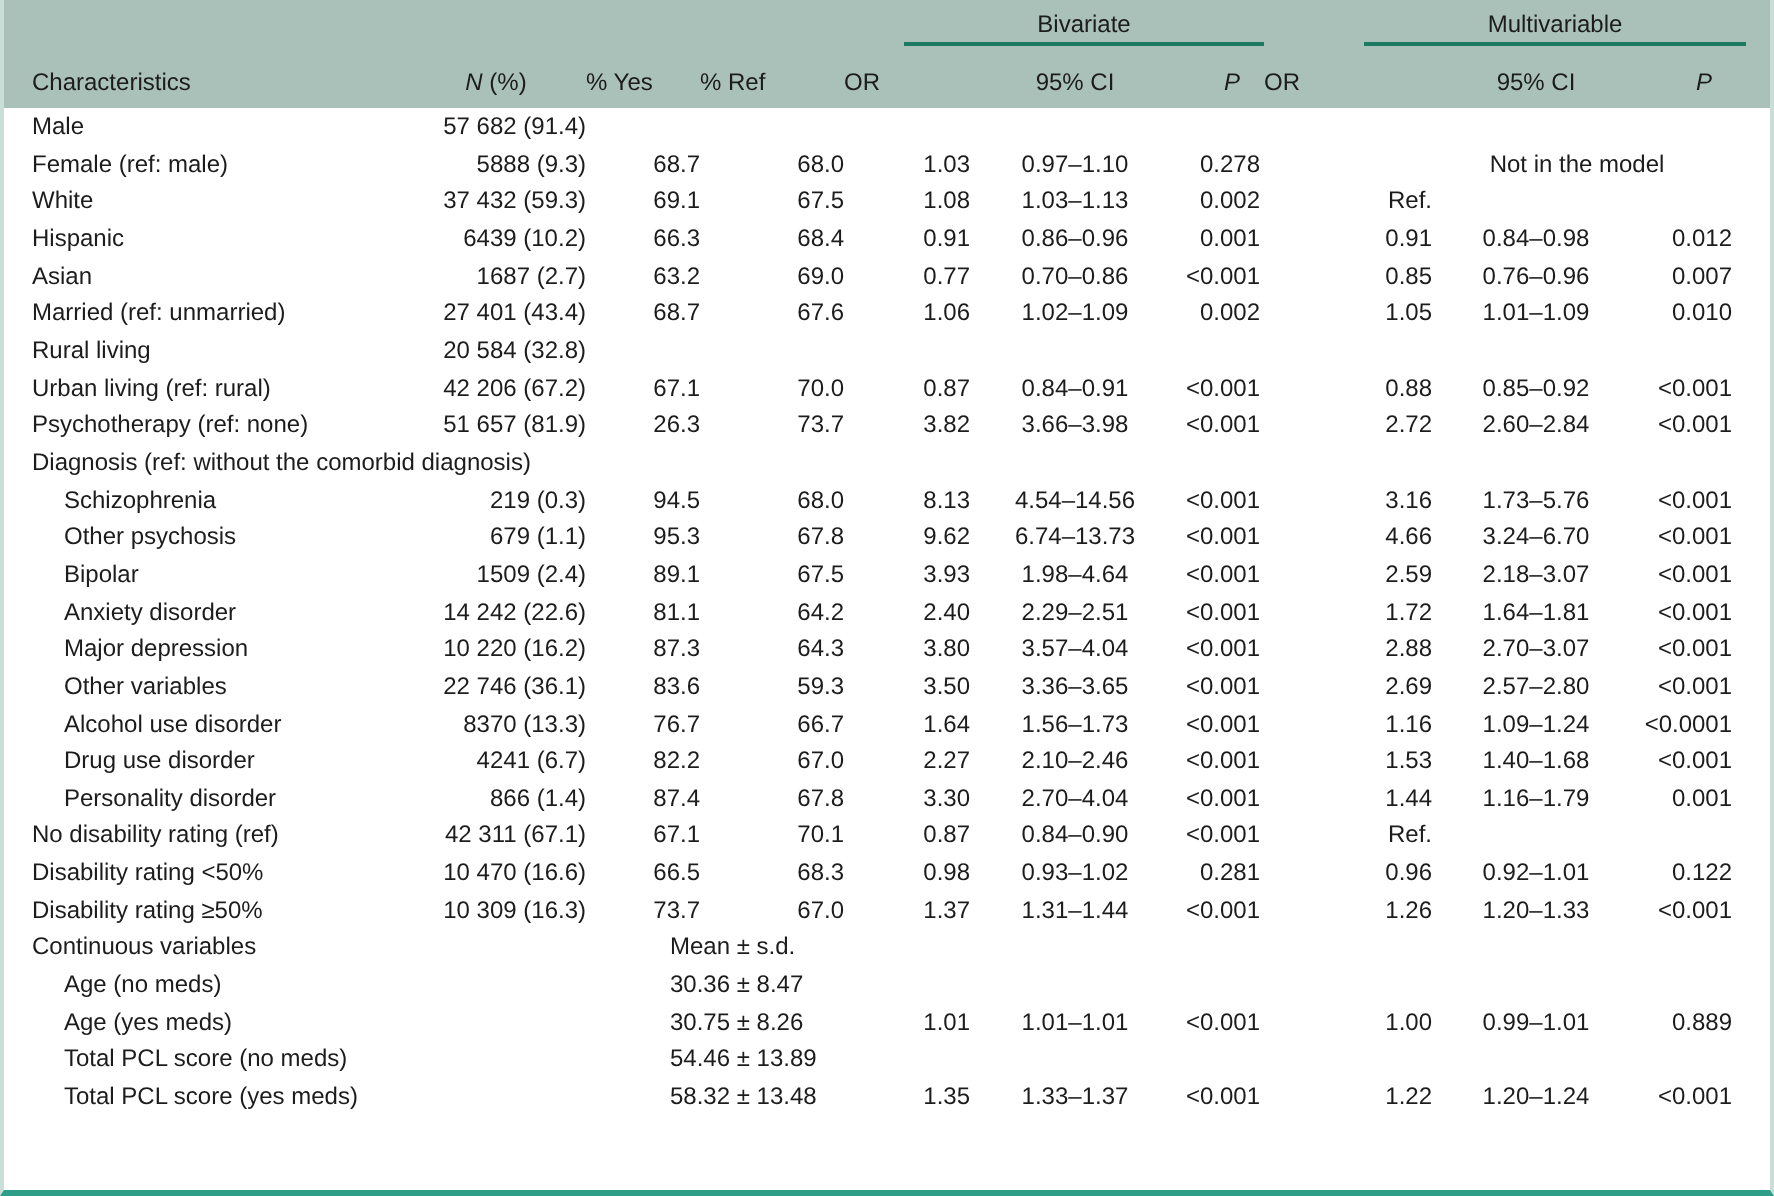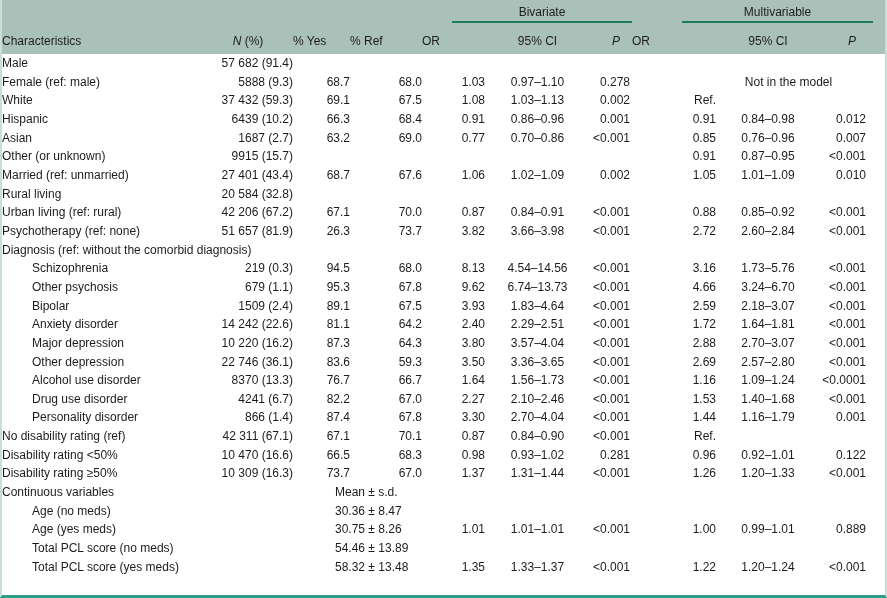--- a/index.html
+++ b/index.html
@@ -25,7 +25,7 @@
   .grp-rule{ height:0; border-bottom:2px solid var(--rule,#1b7a60); margin-top:2px; }
   th.grp-biv{ padding-left:30px; }
   th.grp-mul{ padding-left:50px; padding-right:12px; }
-  th.h-char{ text-align:left; }
+  th.h-char{ text-align:left; padding-left:14px; }
   th.h-n{ text-align:center; }
   th.h-num{ text-align:left; }
   th.h-or{ padding-right:6px; }

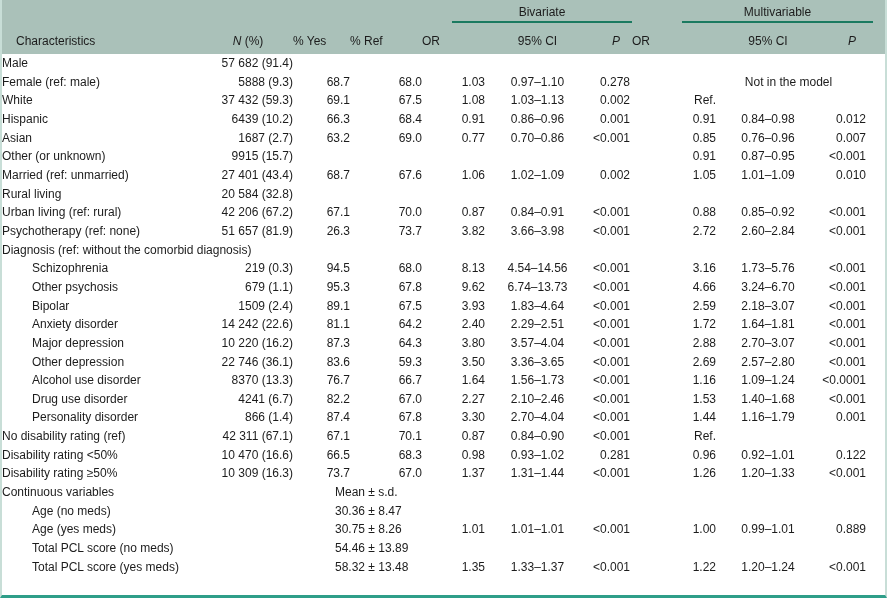--- a/index.html
+++ b/index.html
@@ -38,7 +38,7 @@
     height:18.65px; font-size:12px; line-height:18.65px;
     white-space:nowrap; overflow:visible; vertical-align:middle;
   }
-  td.c-label{ text-align:left; }
+  td.c-label{ text-align:left; padding-left:14px; }
   td.c-label.indent{ padding-left:30px; }
   td.num{ text-align:right; }
   td.ci{ text-align:center; }

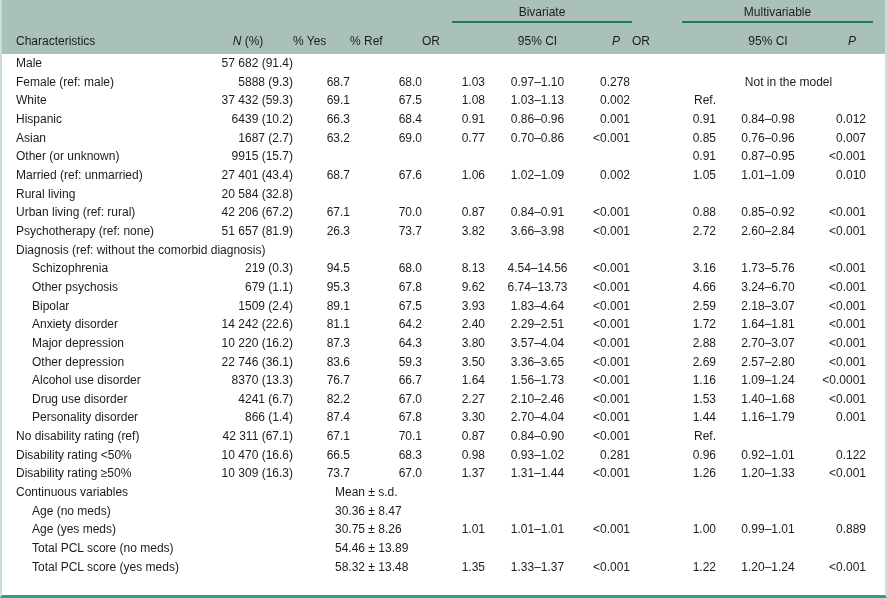--- a/index.html
+++ b/index.html
@@ -149,18 +149,6 @@
           <td class="num c10">0.007</td>
         </tr>
         <tr>
-          <td class="c-label">Other (or unknown)</td>
-          <td class="num">9915 (15.7)</td>
-          <td class="num"></td>
-          <td class="num"></td>
-          <td class="num"></td>
-          <td class="ci"></td>
-          <td class="num p-b"></td>
-          <td class="num">0.91</td>
-          <td class="ci">0.87–0.95</td>
-          <td class="num c10">&lt;0.001</td>
-        </tr>
-        <tr>
           <td class="c-label">Married (ref: unmarried)</td>
           <td class="num">27 401 (43.4)</td>
           <td class="num">68.7</td>

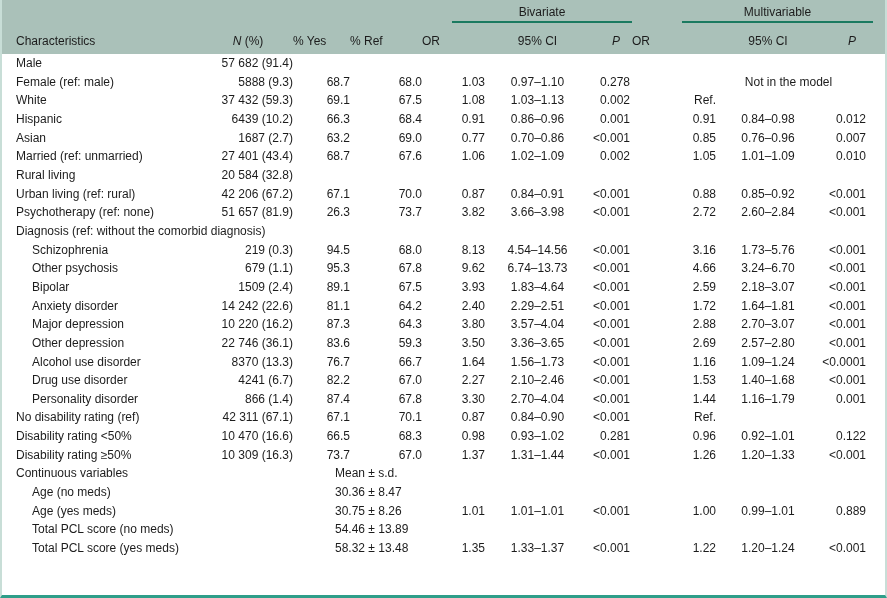--- a/index.html
+++ b/index.html
@@ -238,7 +238,7 @@
           <td class="num">89.1</td>
           <td class="num">67.5</td>
           <td class="num">3.93</td>
-          <td class="ci">1.83–4.64</td>
+          <td class="ci">1.98–4.64</td>
           <td class="num p-b">&lt;0.001</td>
           <td class="num">2.59</td>
           <td class="ci">2.18–3.07</td>

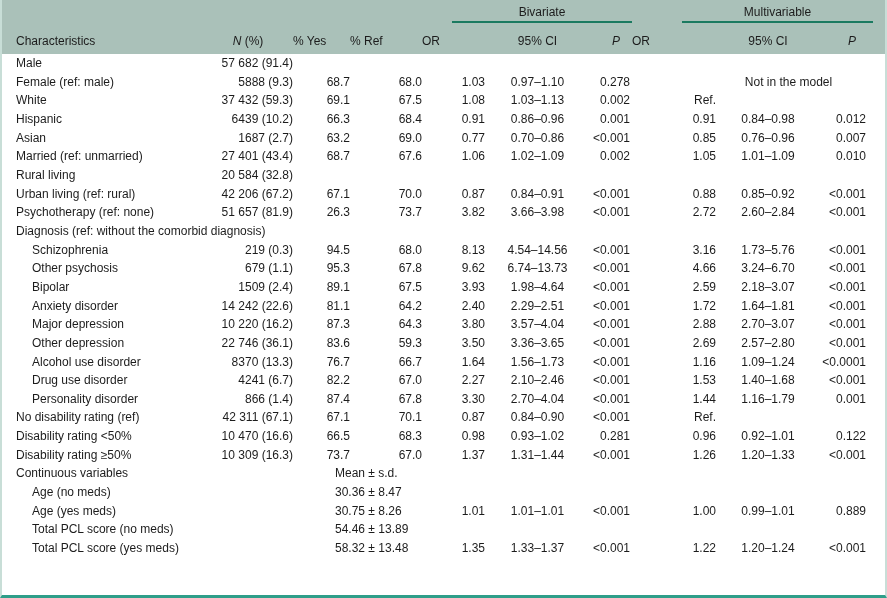--- a/index.html
+++ b/index.html
@@ -269,7 +269,7 @@
           <td class="num c10">&lt;0.001</td>
         </tr>
         <tr>
-          <td class="c-label indent">Other depression</td>
+          <td class="c-label indent">Other variables</td>
           <td class="num">22 746 (36.1)</td>
           <td class="num">83.6</td>
           <td class="num">59.3</td>

